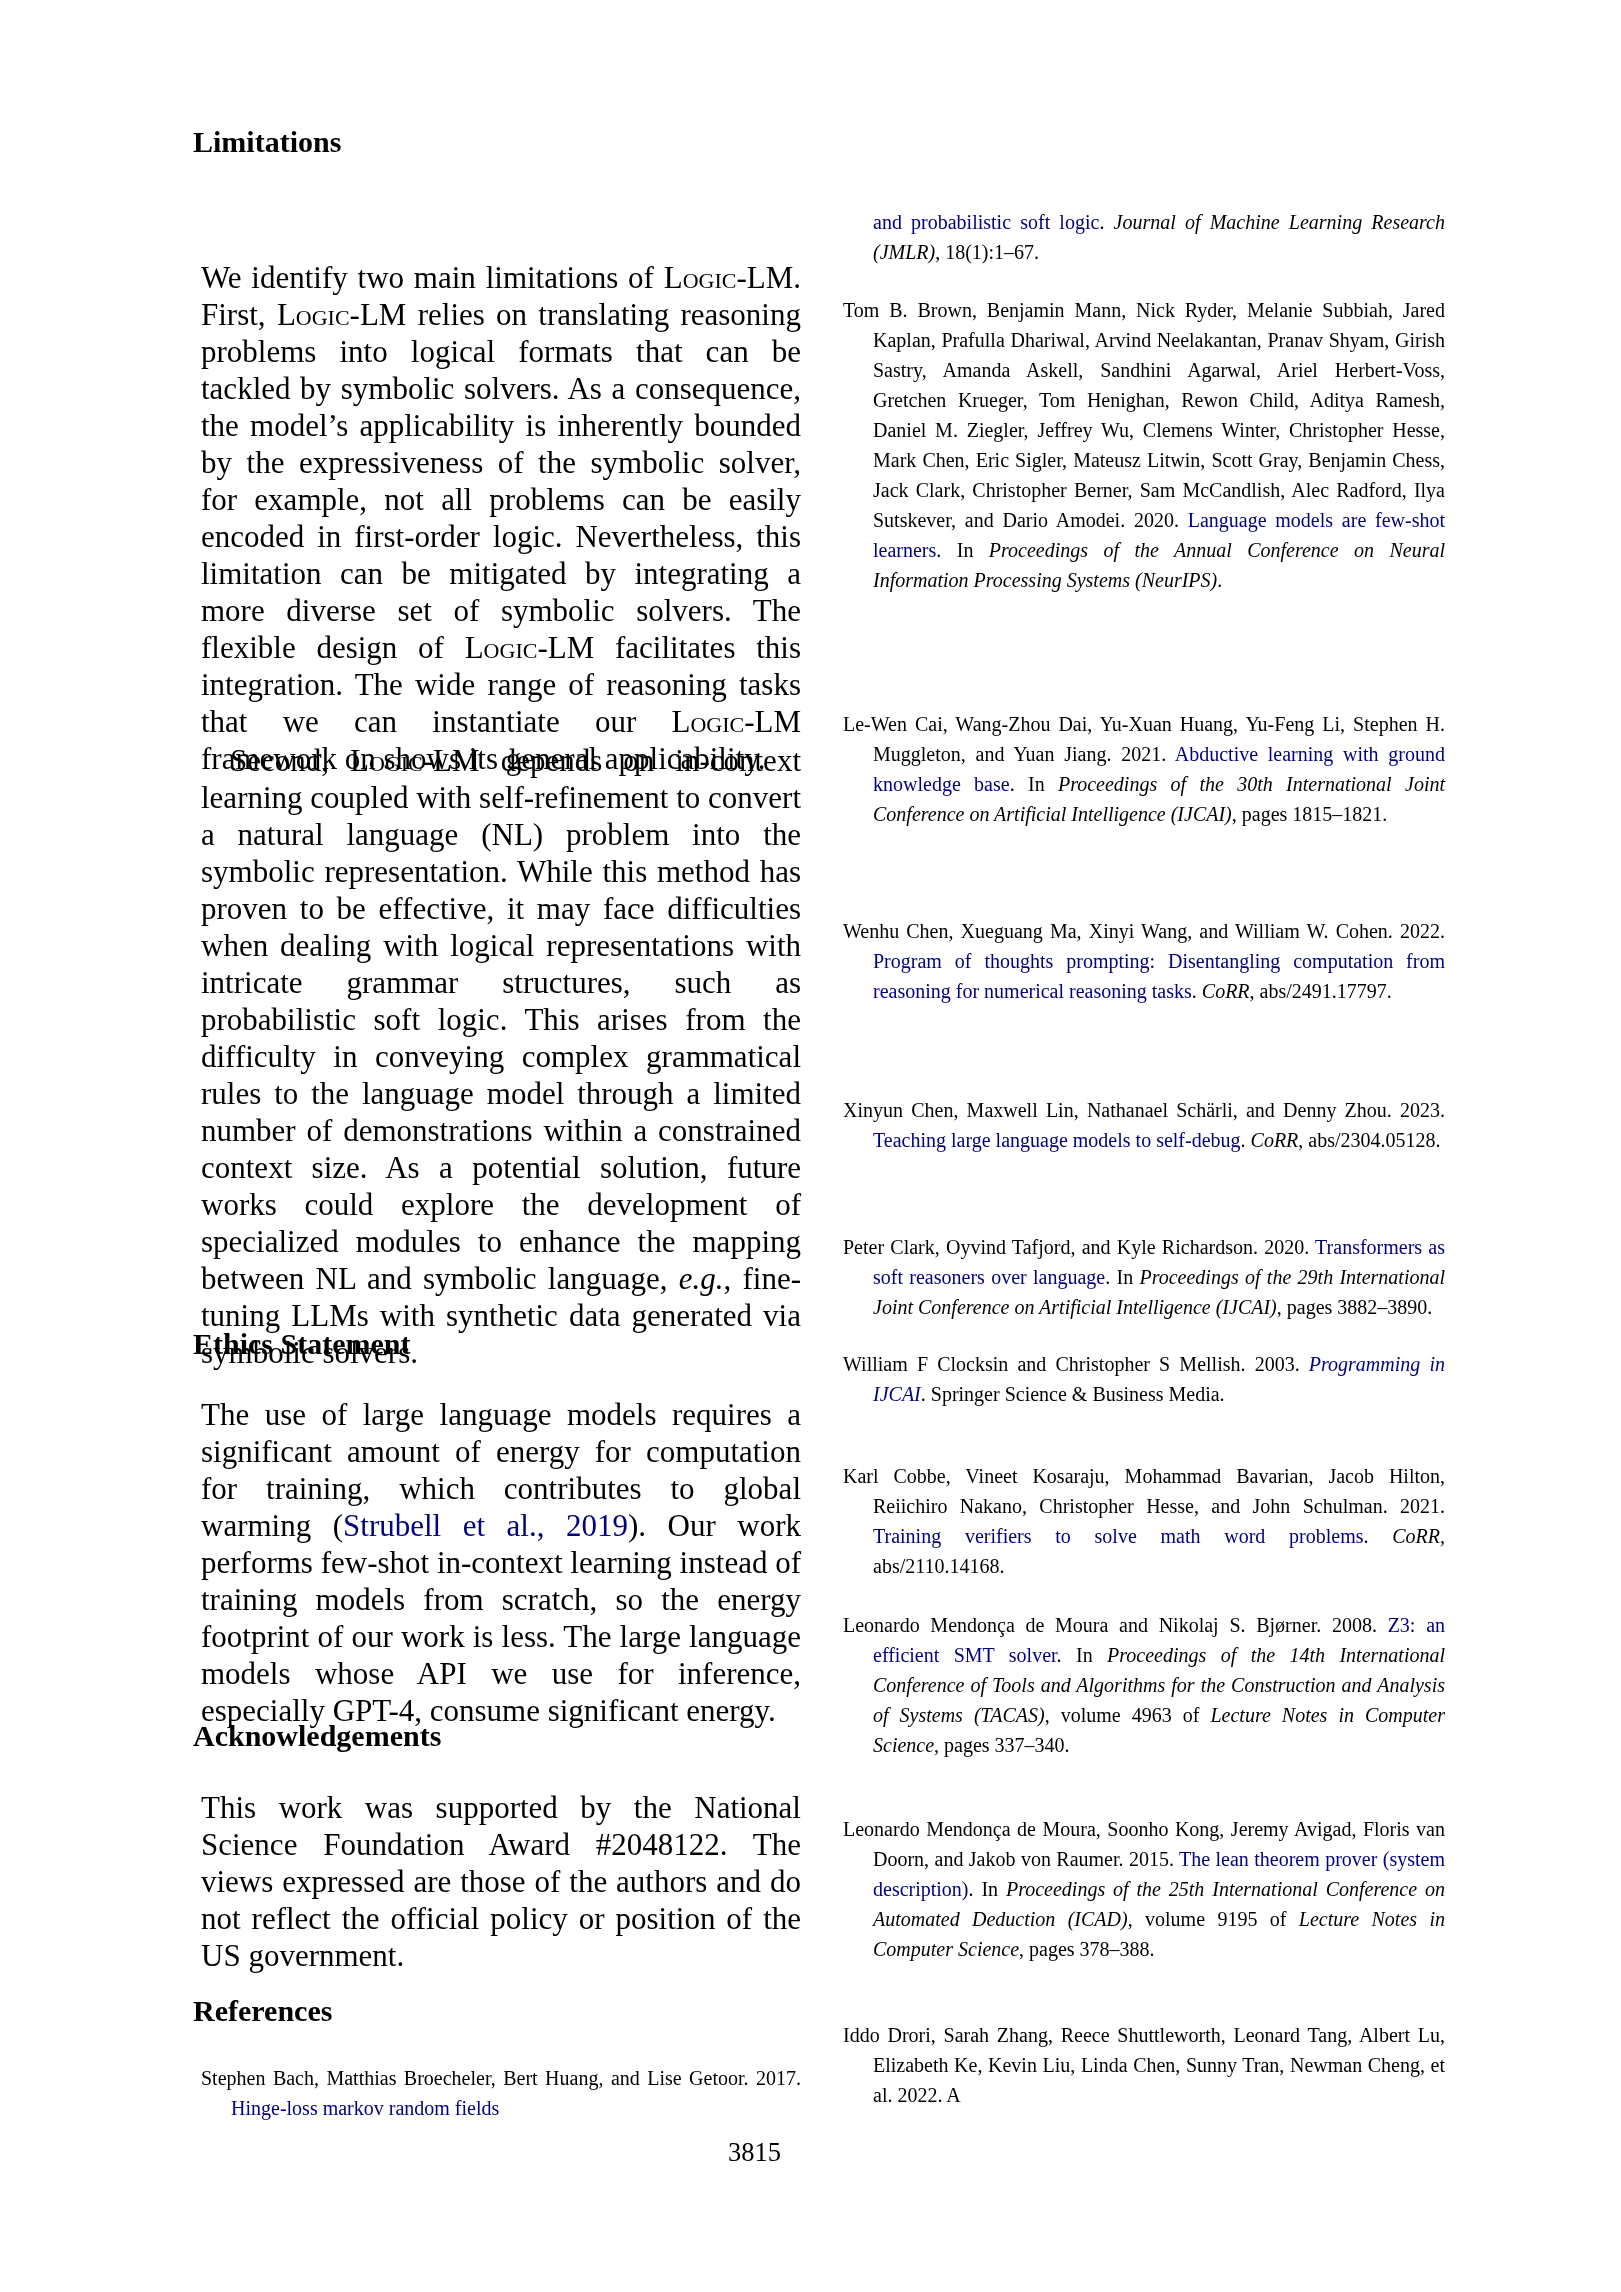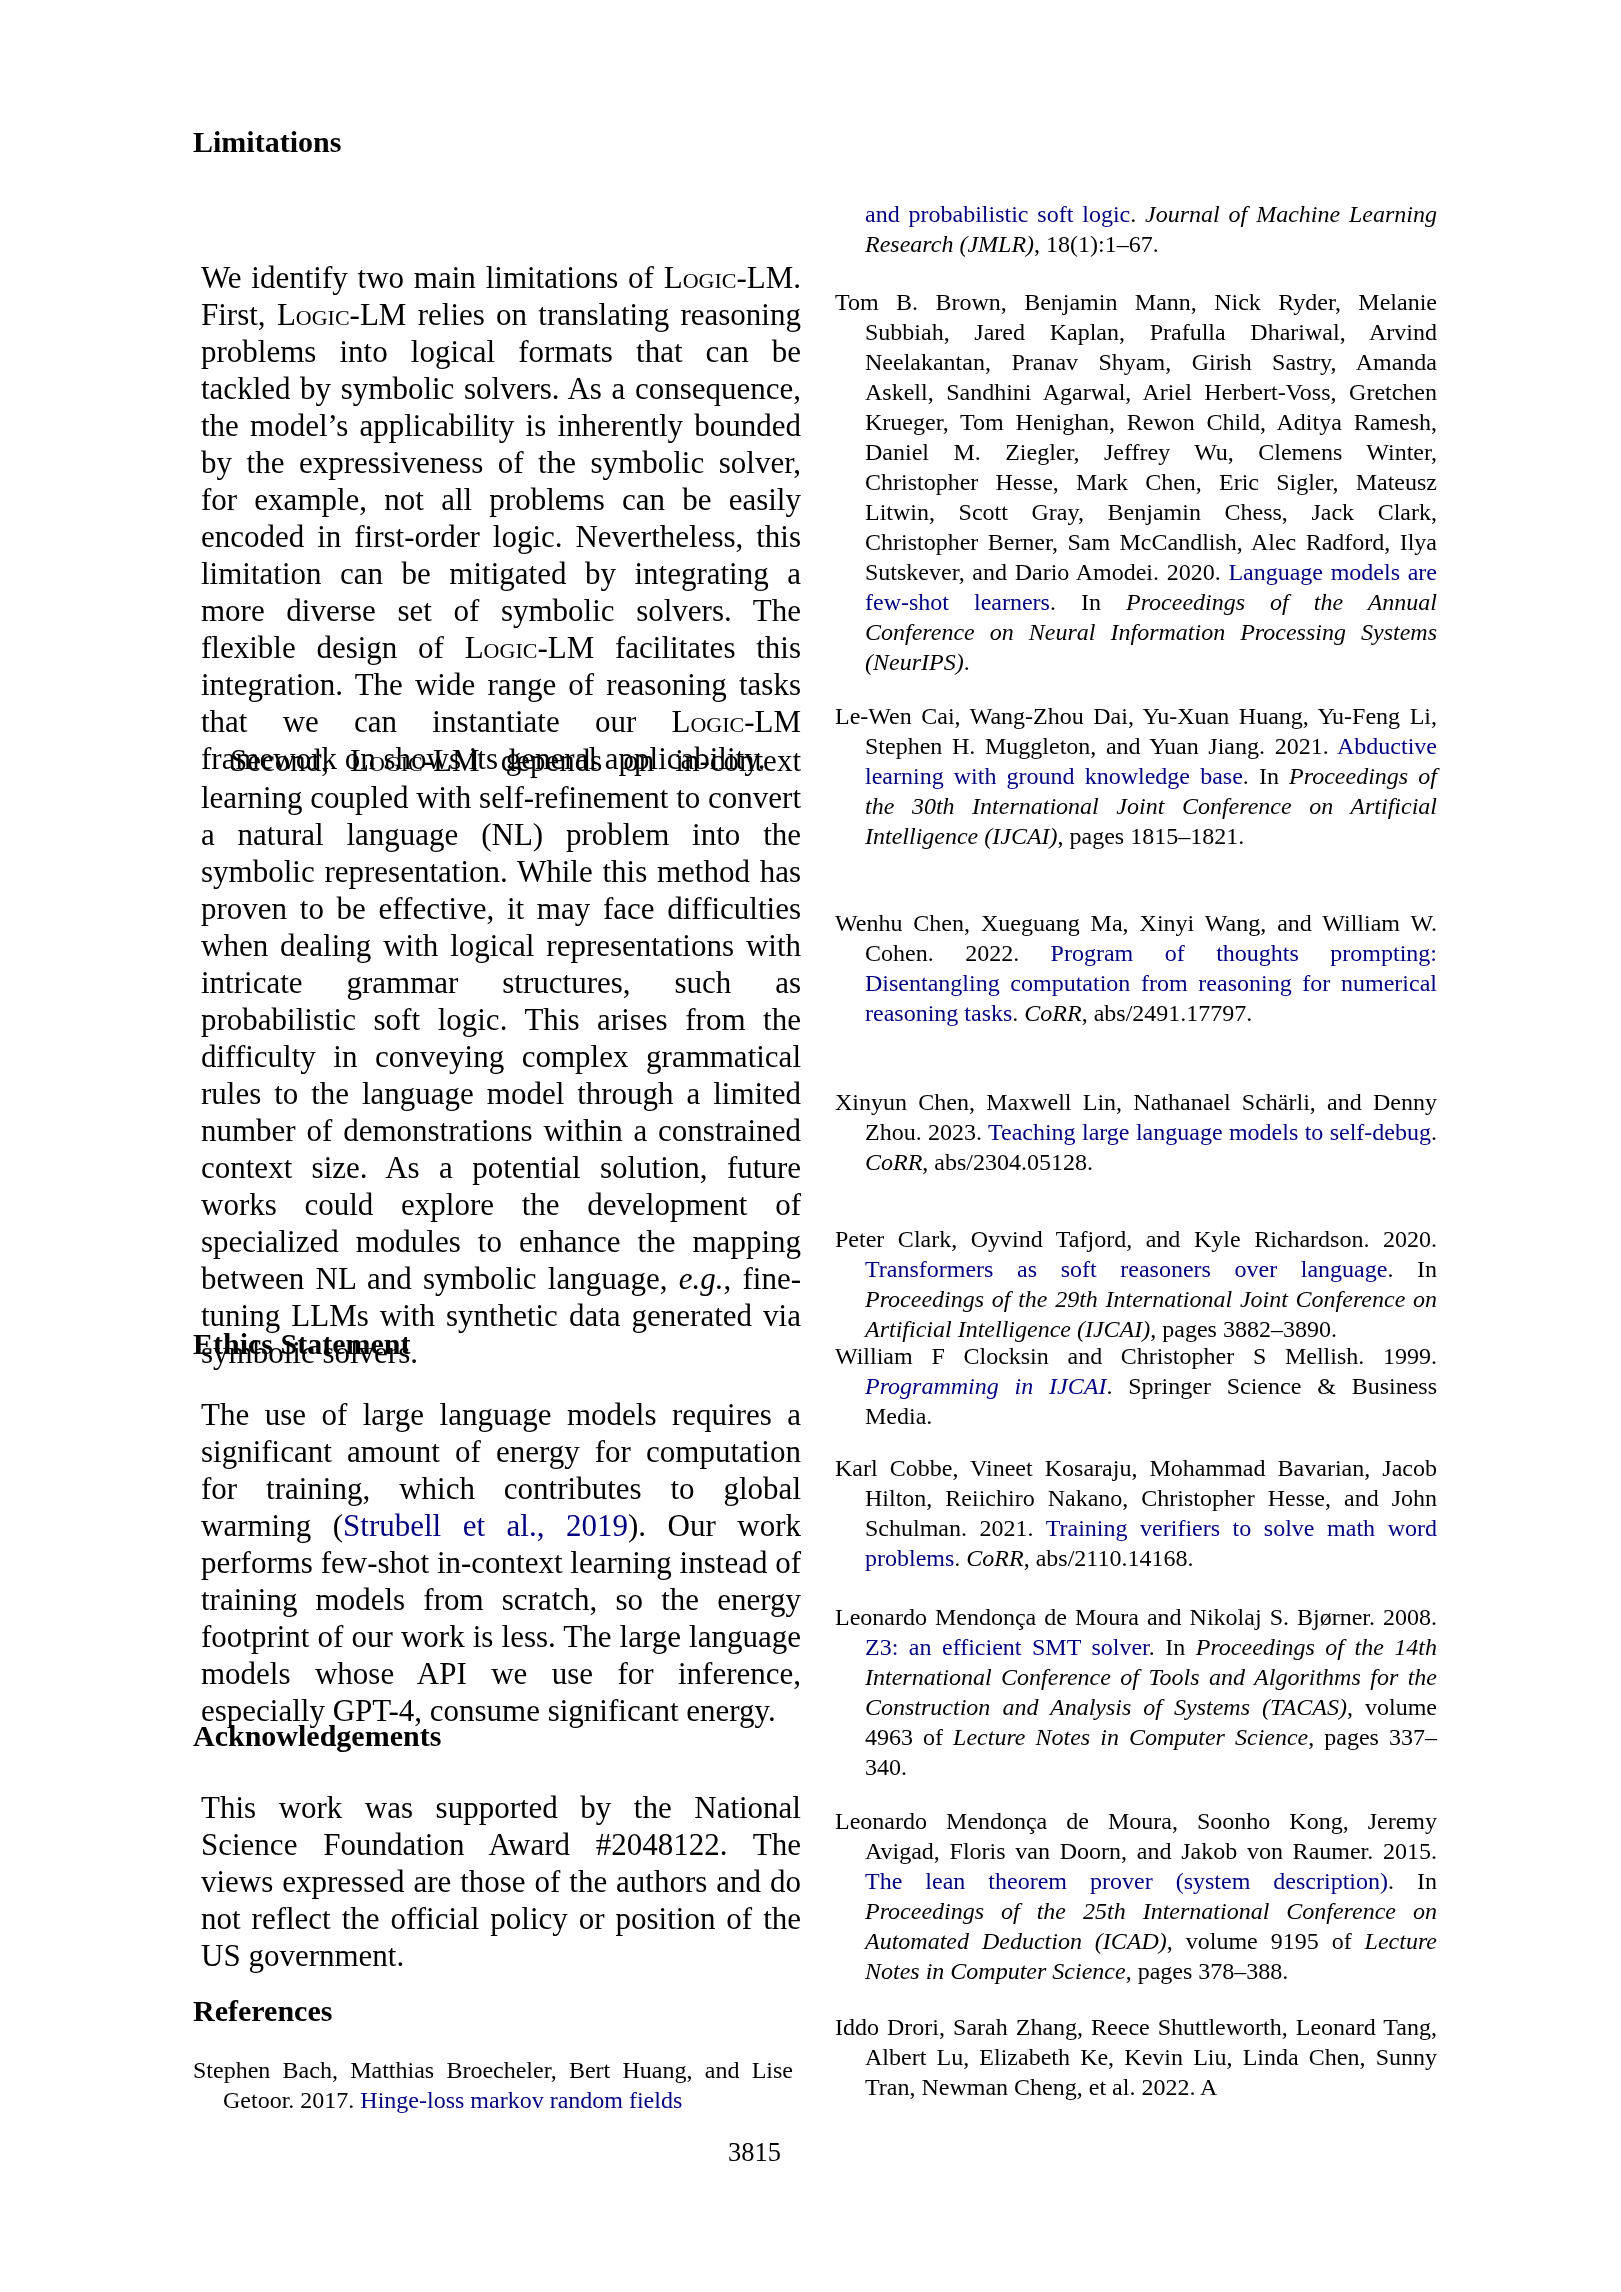--- a/index.html
+++ b/index.html
@@ -36,13 +36,13 @@
     i, em { font-style: italic; }
     .ref {
       position: absolute; left: 0; width: 602px;
-      font-size: 24px;
+      font-size: 20px;
       line-height: 30px;
       text-align: justify;
       padding-left: 30px;
       text-indent: -30px;
       box-sizing: border-box;
-      margin: 0;
+      margin: 8px;
     }
     .page-number {
       position: absolute; top: 2138px; left: 0; width: 1509px;

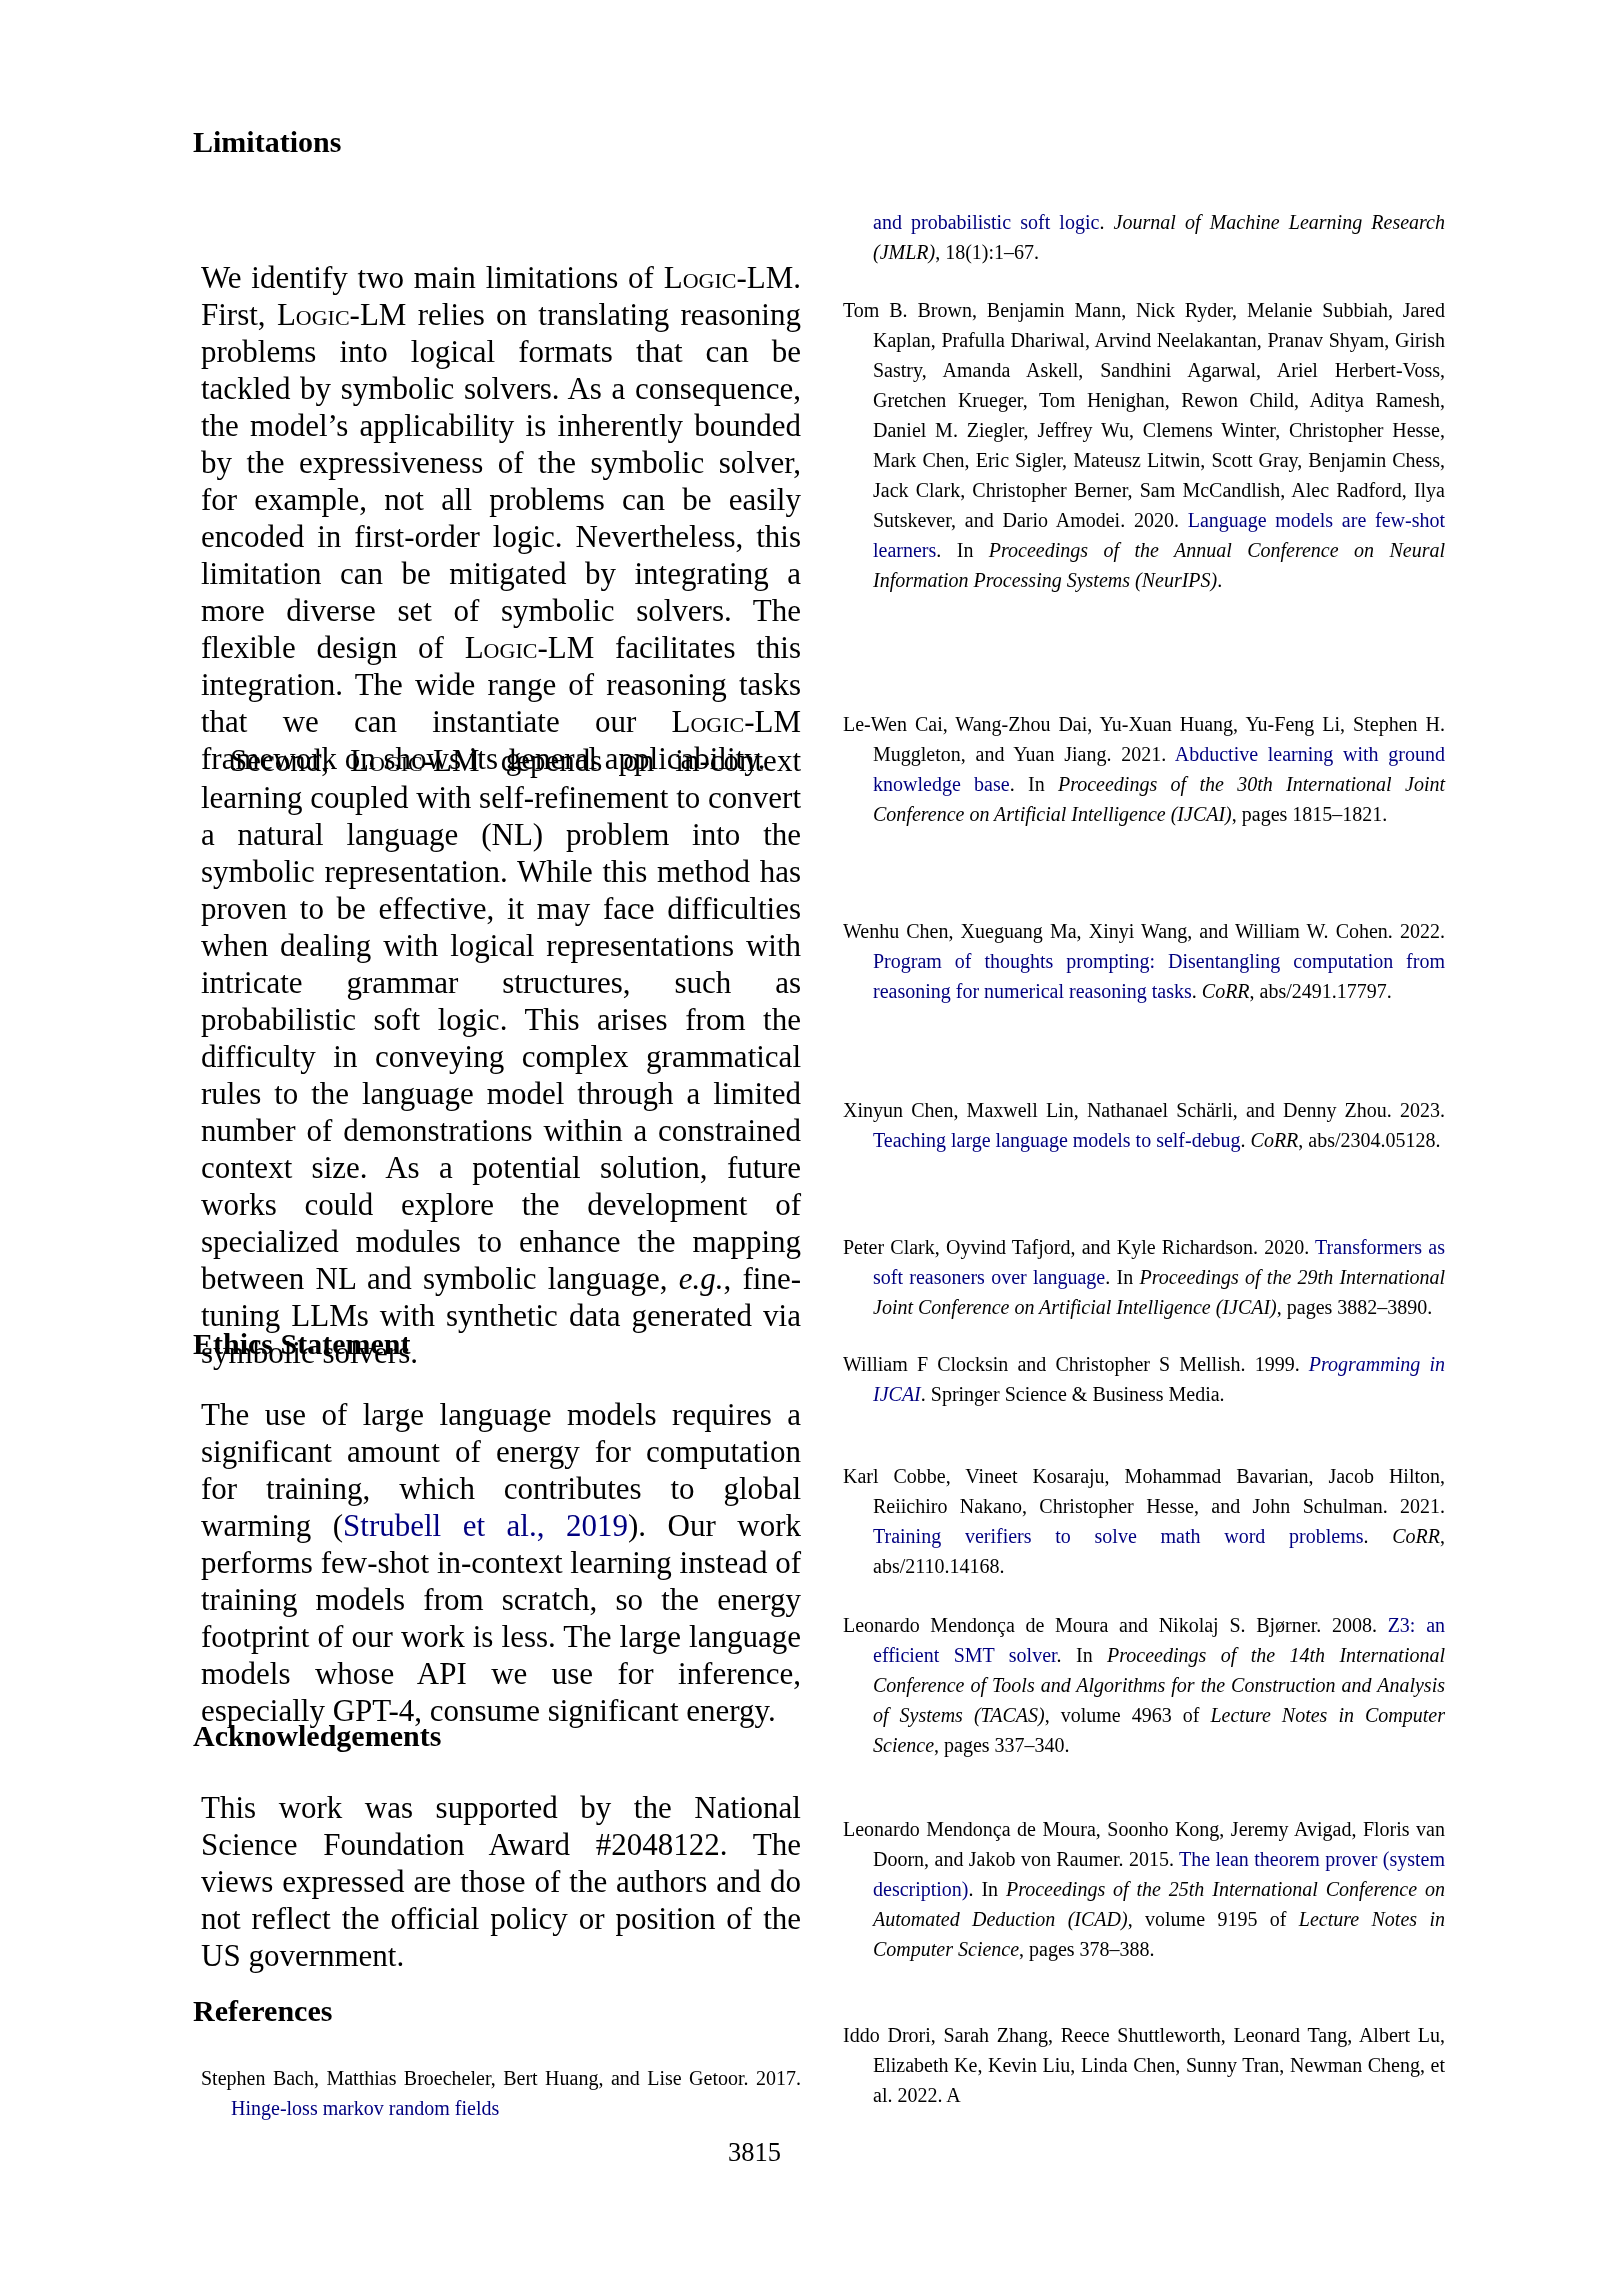--- a/index.html
+++ b/index.html
@@ -87,7 +87,7 @@
 
   <p class="ref" style="top:1224px;"><span>Peter Clark, Oyvind Tafjord, and Kyle Richardson. 2020.</span> <a class="link">Transformers as soft reasoners over language</a><span>. In </span><i>Proceedings of the 29th International Joint Conference on Artificial Intelligence (IJCAI)</i><span>, pages 3882–3890.</span></p>
 
-  <p class="ref" style="top:1341px;"><span>William F Clocksin and Christopher S Mellish. 1999.</span> <a class="link" style="font-style:italic;">Programming in IJCAI</a><span>. Springer Science &amp; Business Media.</span></p>
+  <p class="ref" style="top:1341px;"><span>William F Clocksin and Christopher S Mellish. 2003.</span> <a class="link" style="font-style:italic;">Programming in IJCAI</a><span>. Springer Science &amp; Business Media.</span></p>
 
   <p class="ref" style="top:1453px;"><span>Karl Cobbe, Vineet Kosaraju, Mohammad Bavarian, Jacob Hilton, Reiichiro Nakano, Christopher Hesse, and John Schulman. 2021.</span> <a class="link">Training verifiers to solve math word problems</a><span>. </span><i>CoRR</i><span>, abs/2110.14168.</span></p>
 

